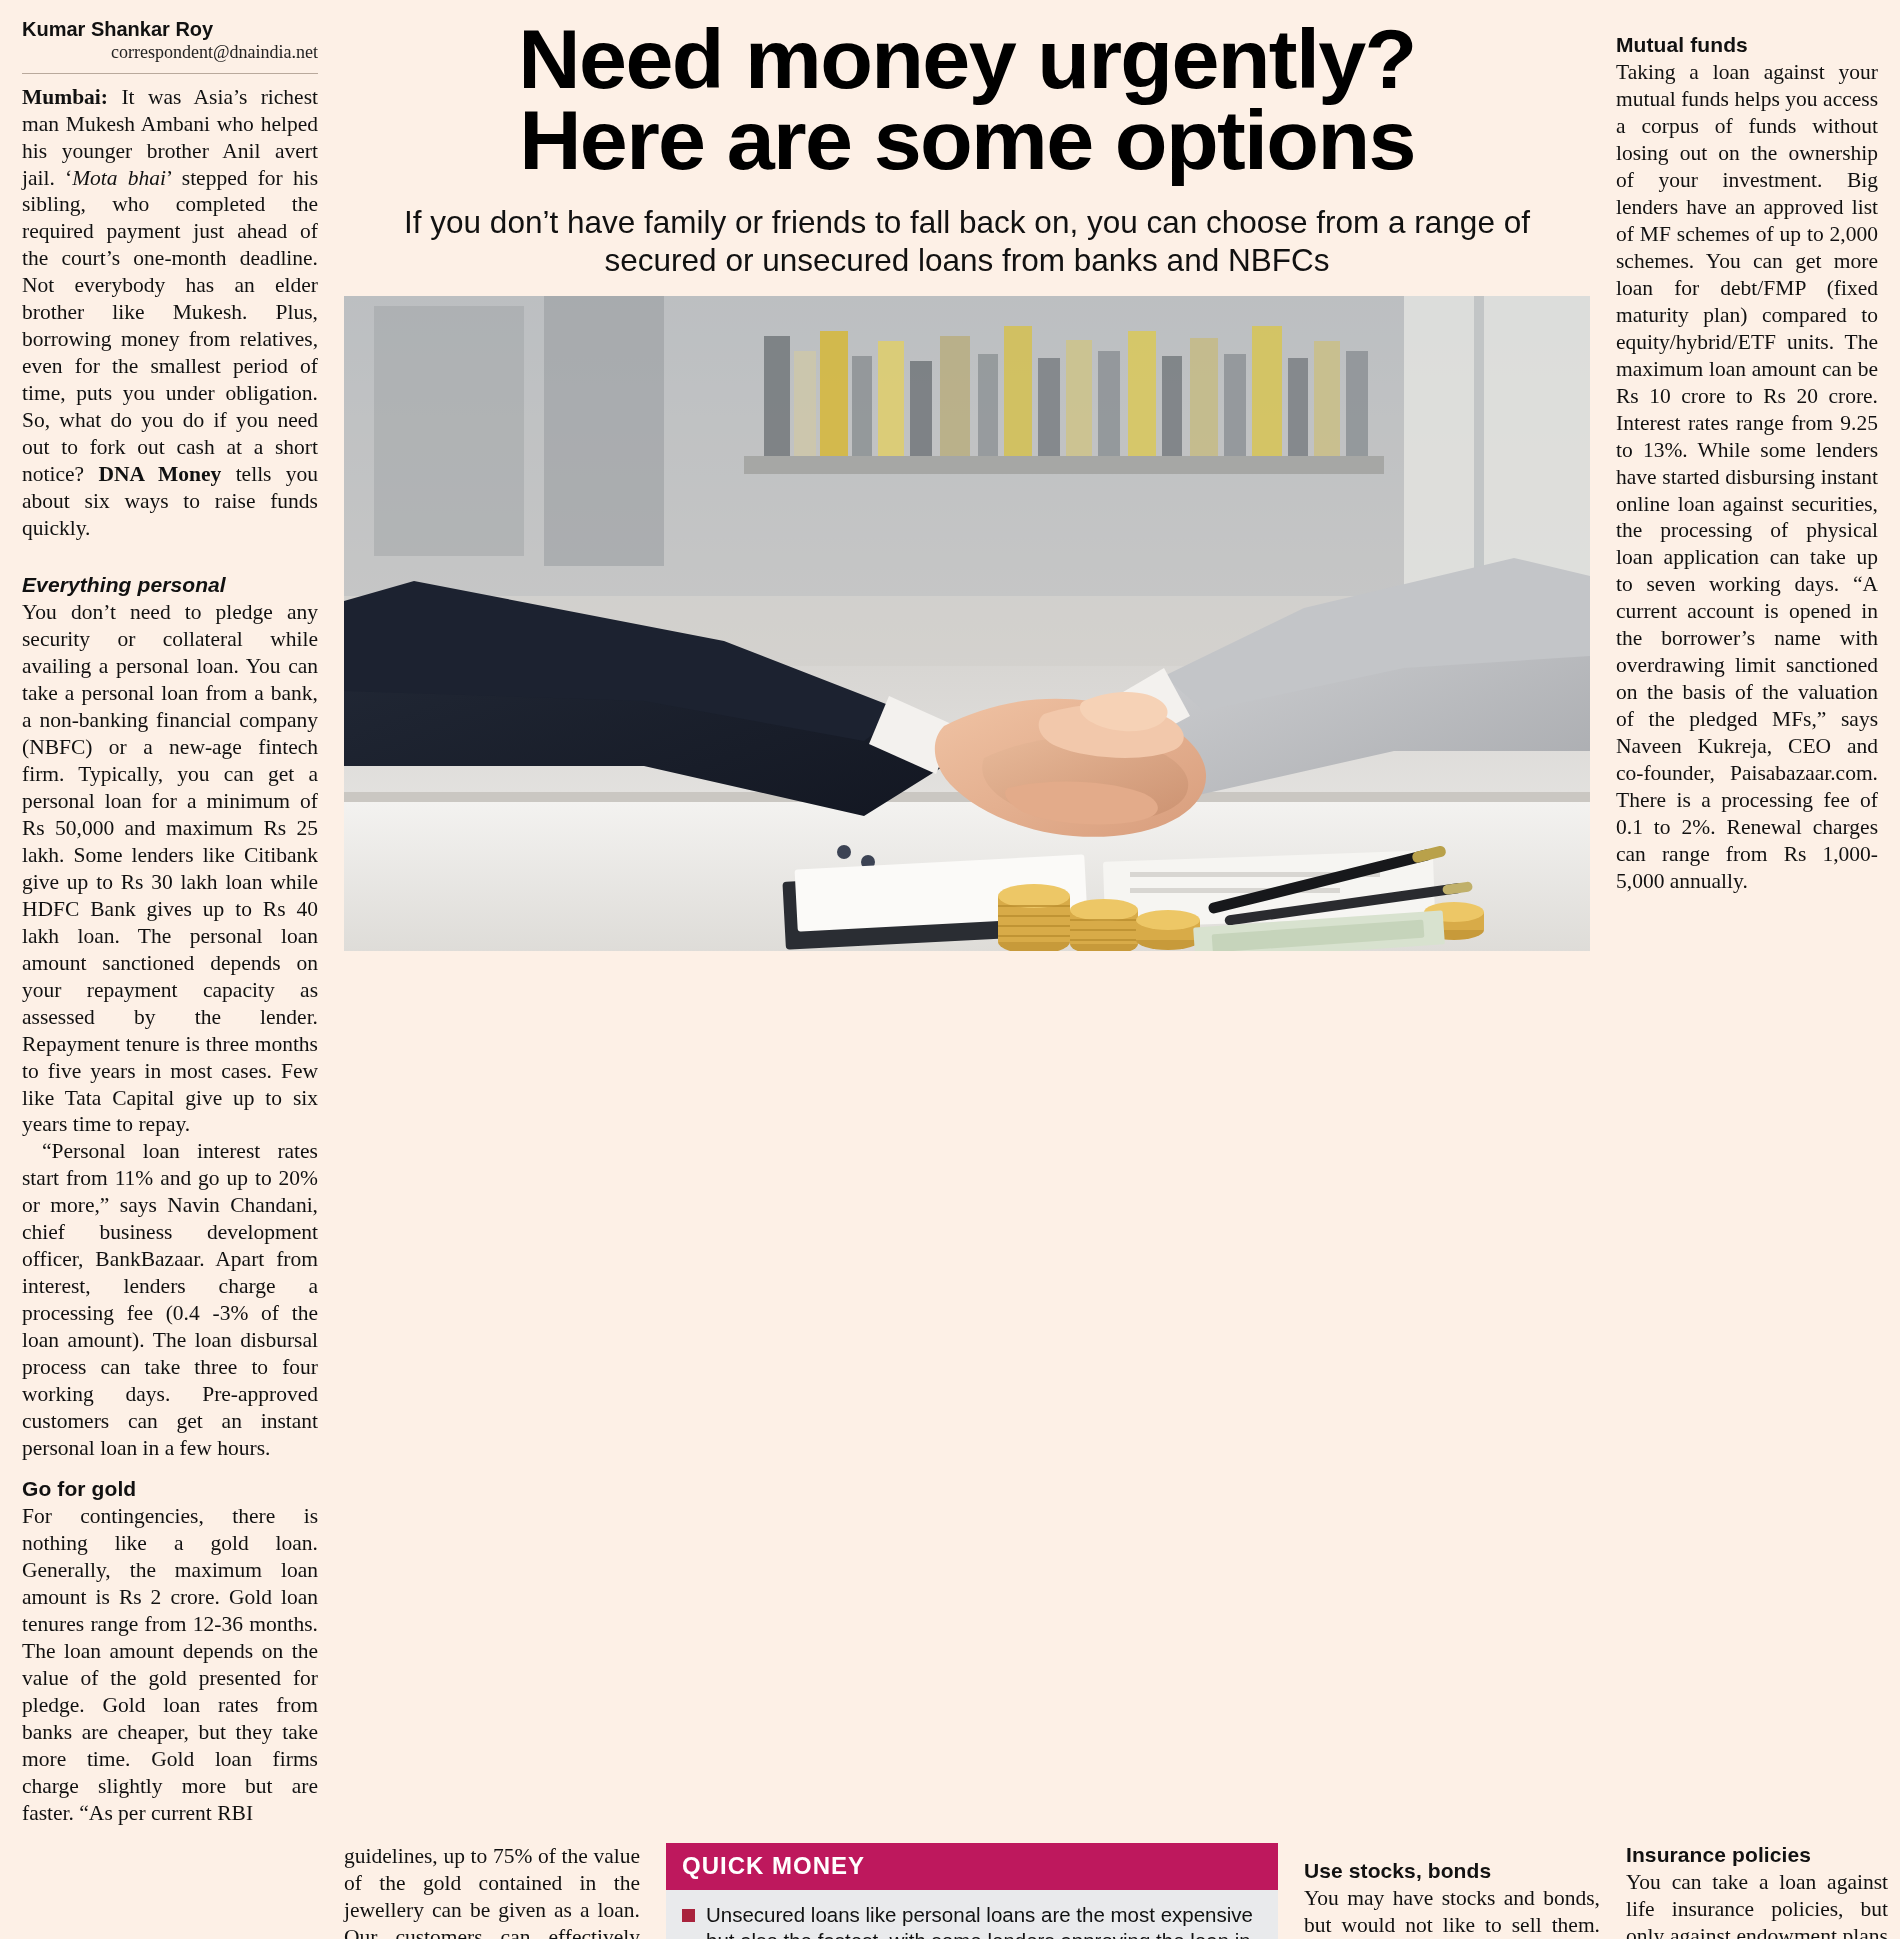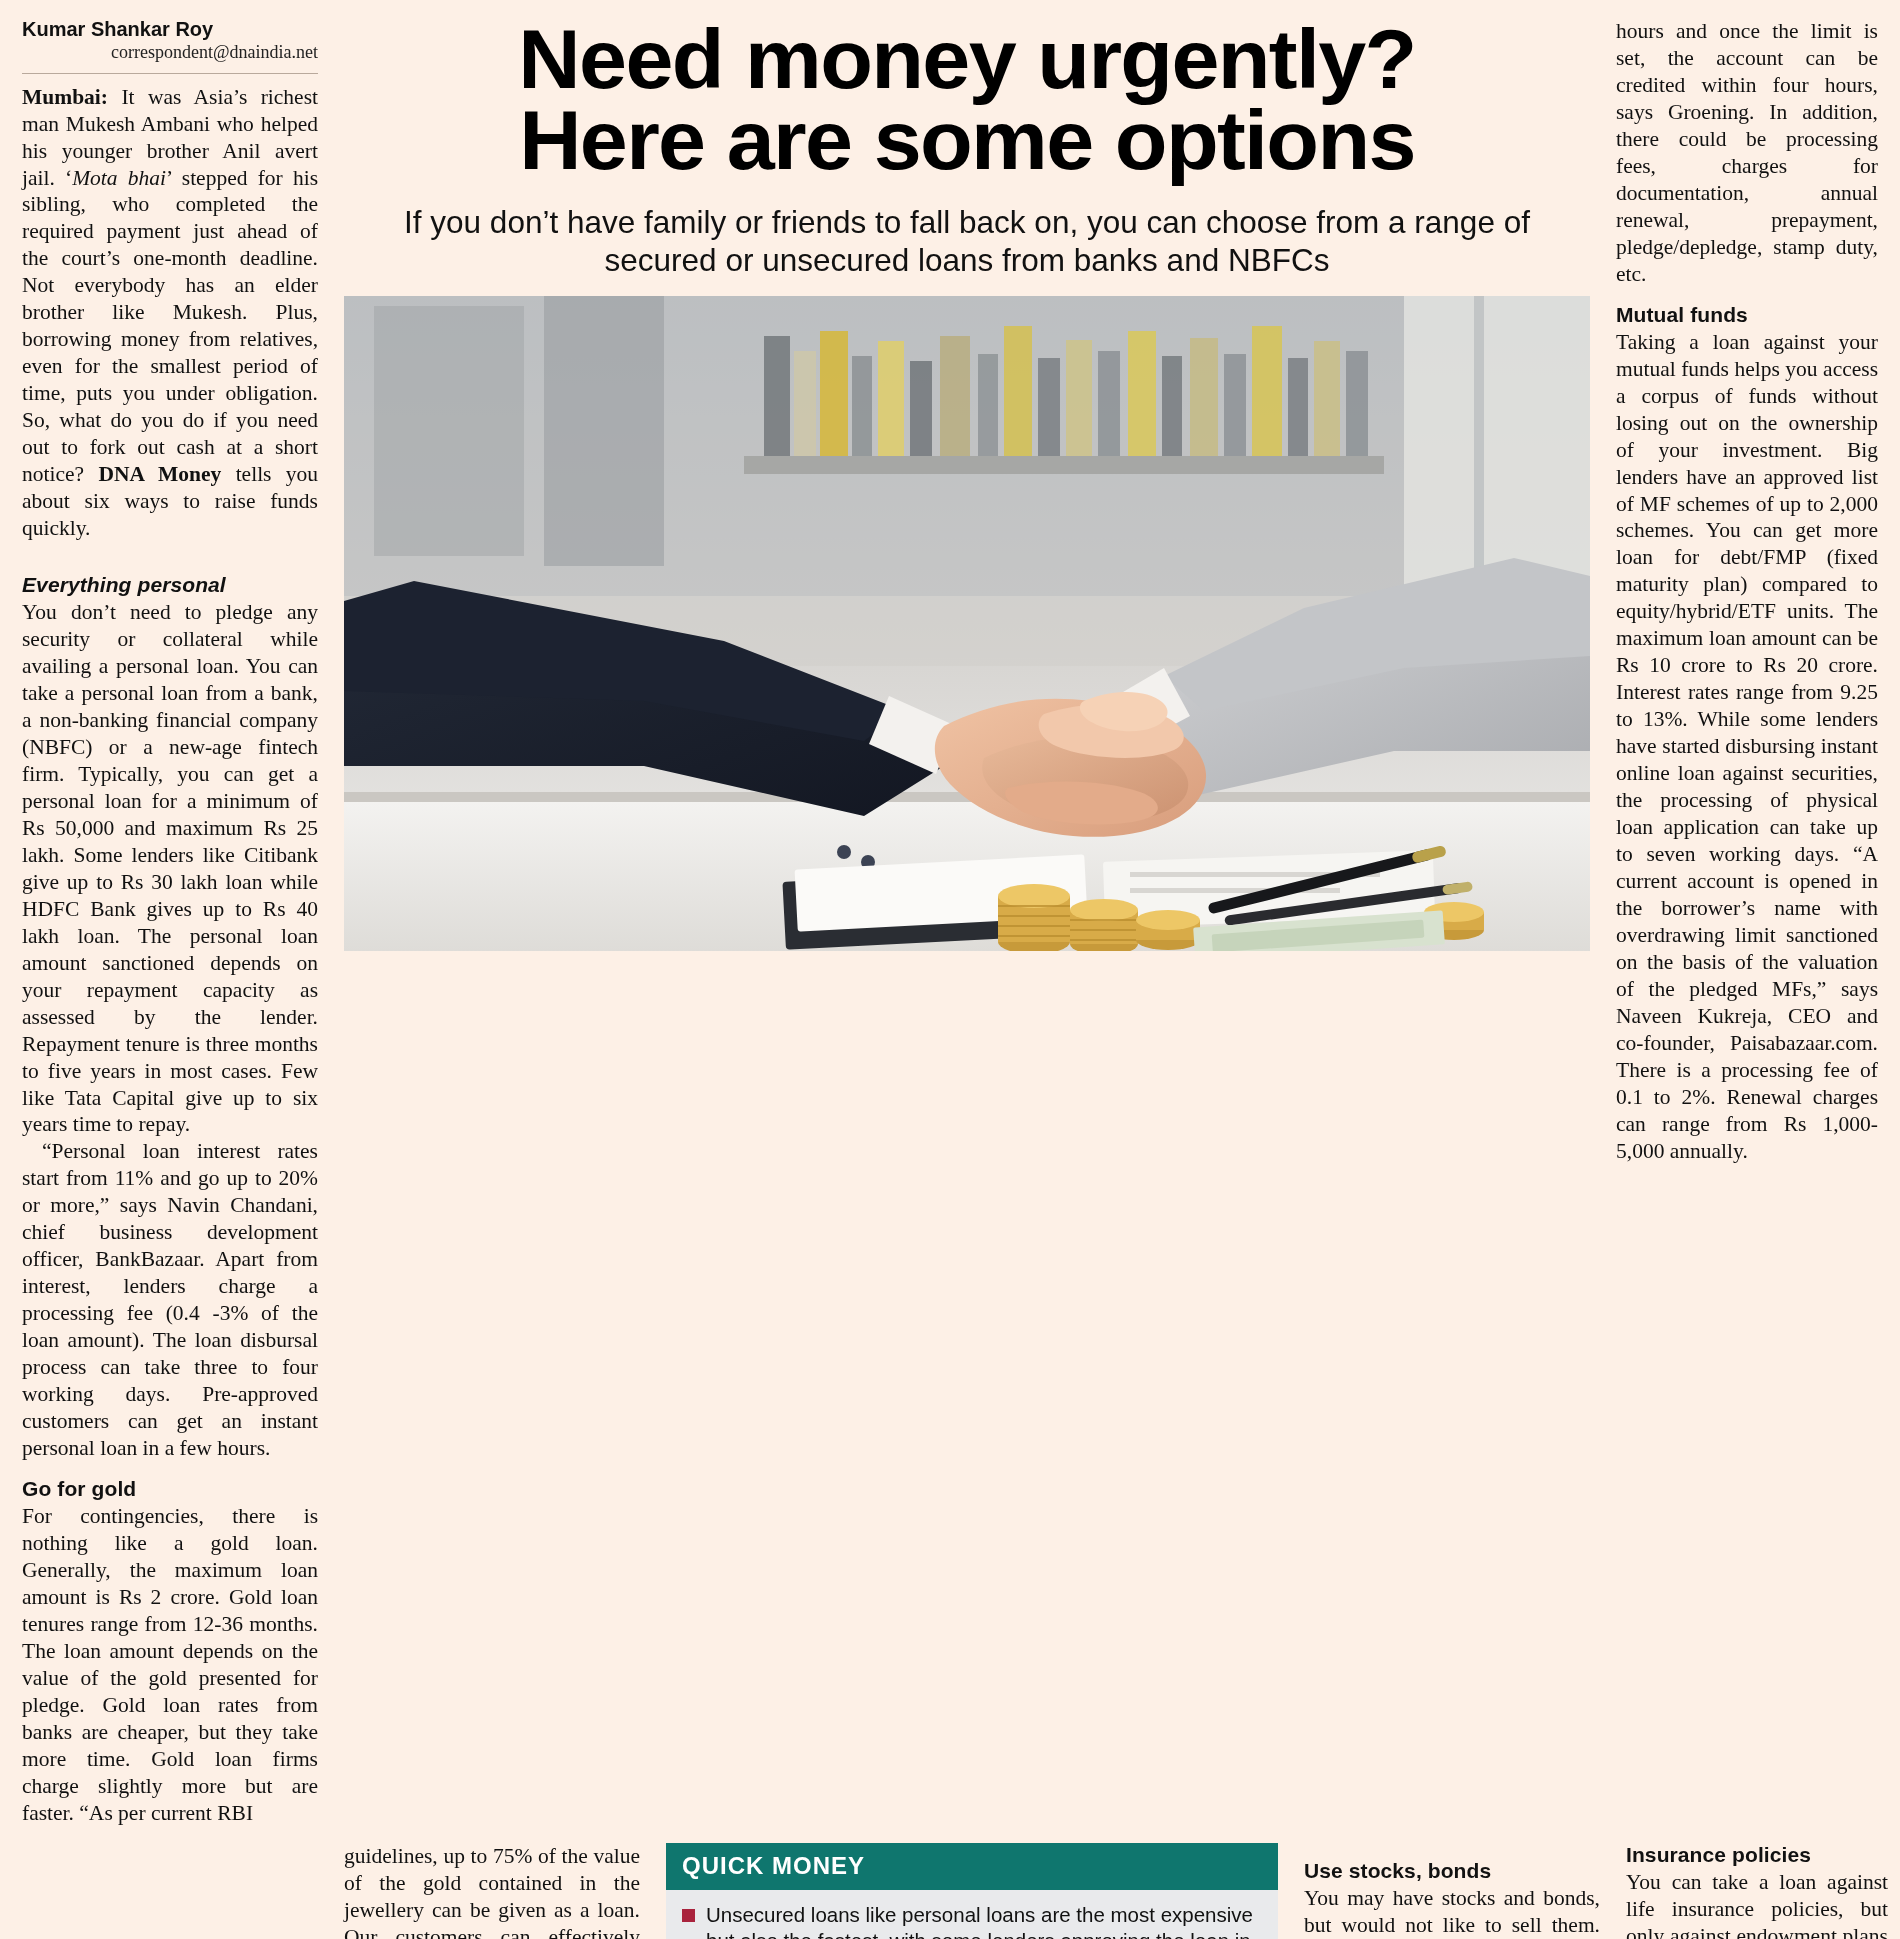--- a/index.html
+++ b/index.html
@@ -324,7 +324,6 @@
     </div>
 
     <div class="col-right">
-      <p class="body">hours and once the limit is set, the account can be credited within four hours, says Groening. In addition, there could be processing fees, charges for documentation, annual renewal, prepayment, pledge/depledge, stamp duty, etc.</p>
 
       <h3 class="sub">Mutual funds</h3>
       <p class="body">Taking a loan against your mutual funds helps you access a corpus of funds without losing out on the ownership of your investment. Big lenders have an approved list of MF schemes of up to 2,000 schemes. You can get more loan for debt/FMP (fixed maturity plan) compared to equity/hybrid/ETF units. The maximum loan amount can be Rs 10 crore to Rs 20 crore. Interest rates range from 9.25 to 13%. While some lenders have started disbursing instant online loan against securities, the processing of physical loan application can take up to seven working days. “A current account is opened in the borrower’s name with overdrawing limit sanctioned on the basis of the valuation of the pledged MFs,” says Naveen Kukreja, CEO and co-founder, Paisabazaar.com. There is a processing fee of 0.1 to 2%. Renewal charges can range from Rs 1,000-5,000 annually.</p>

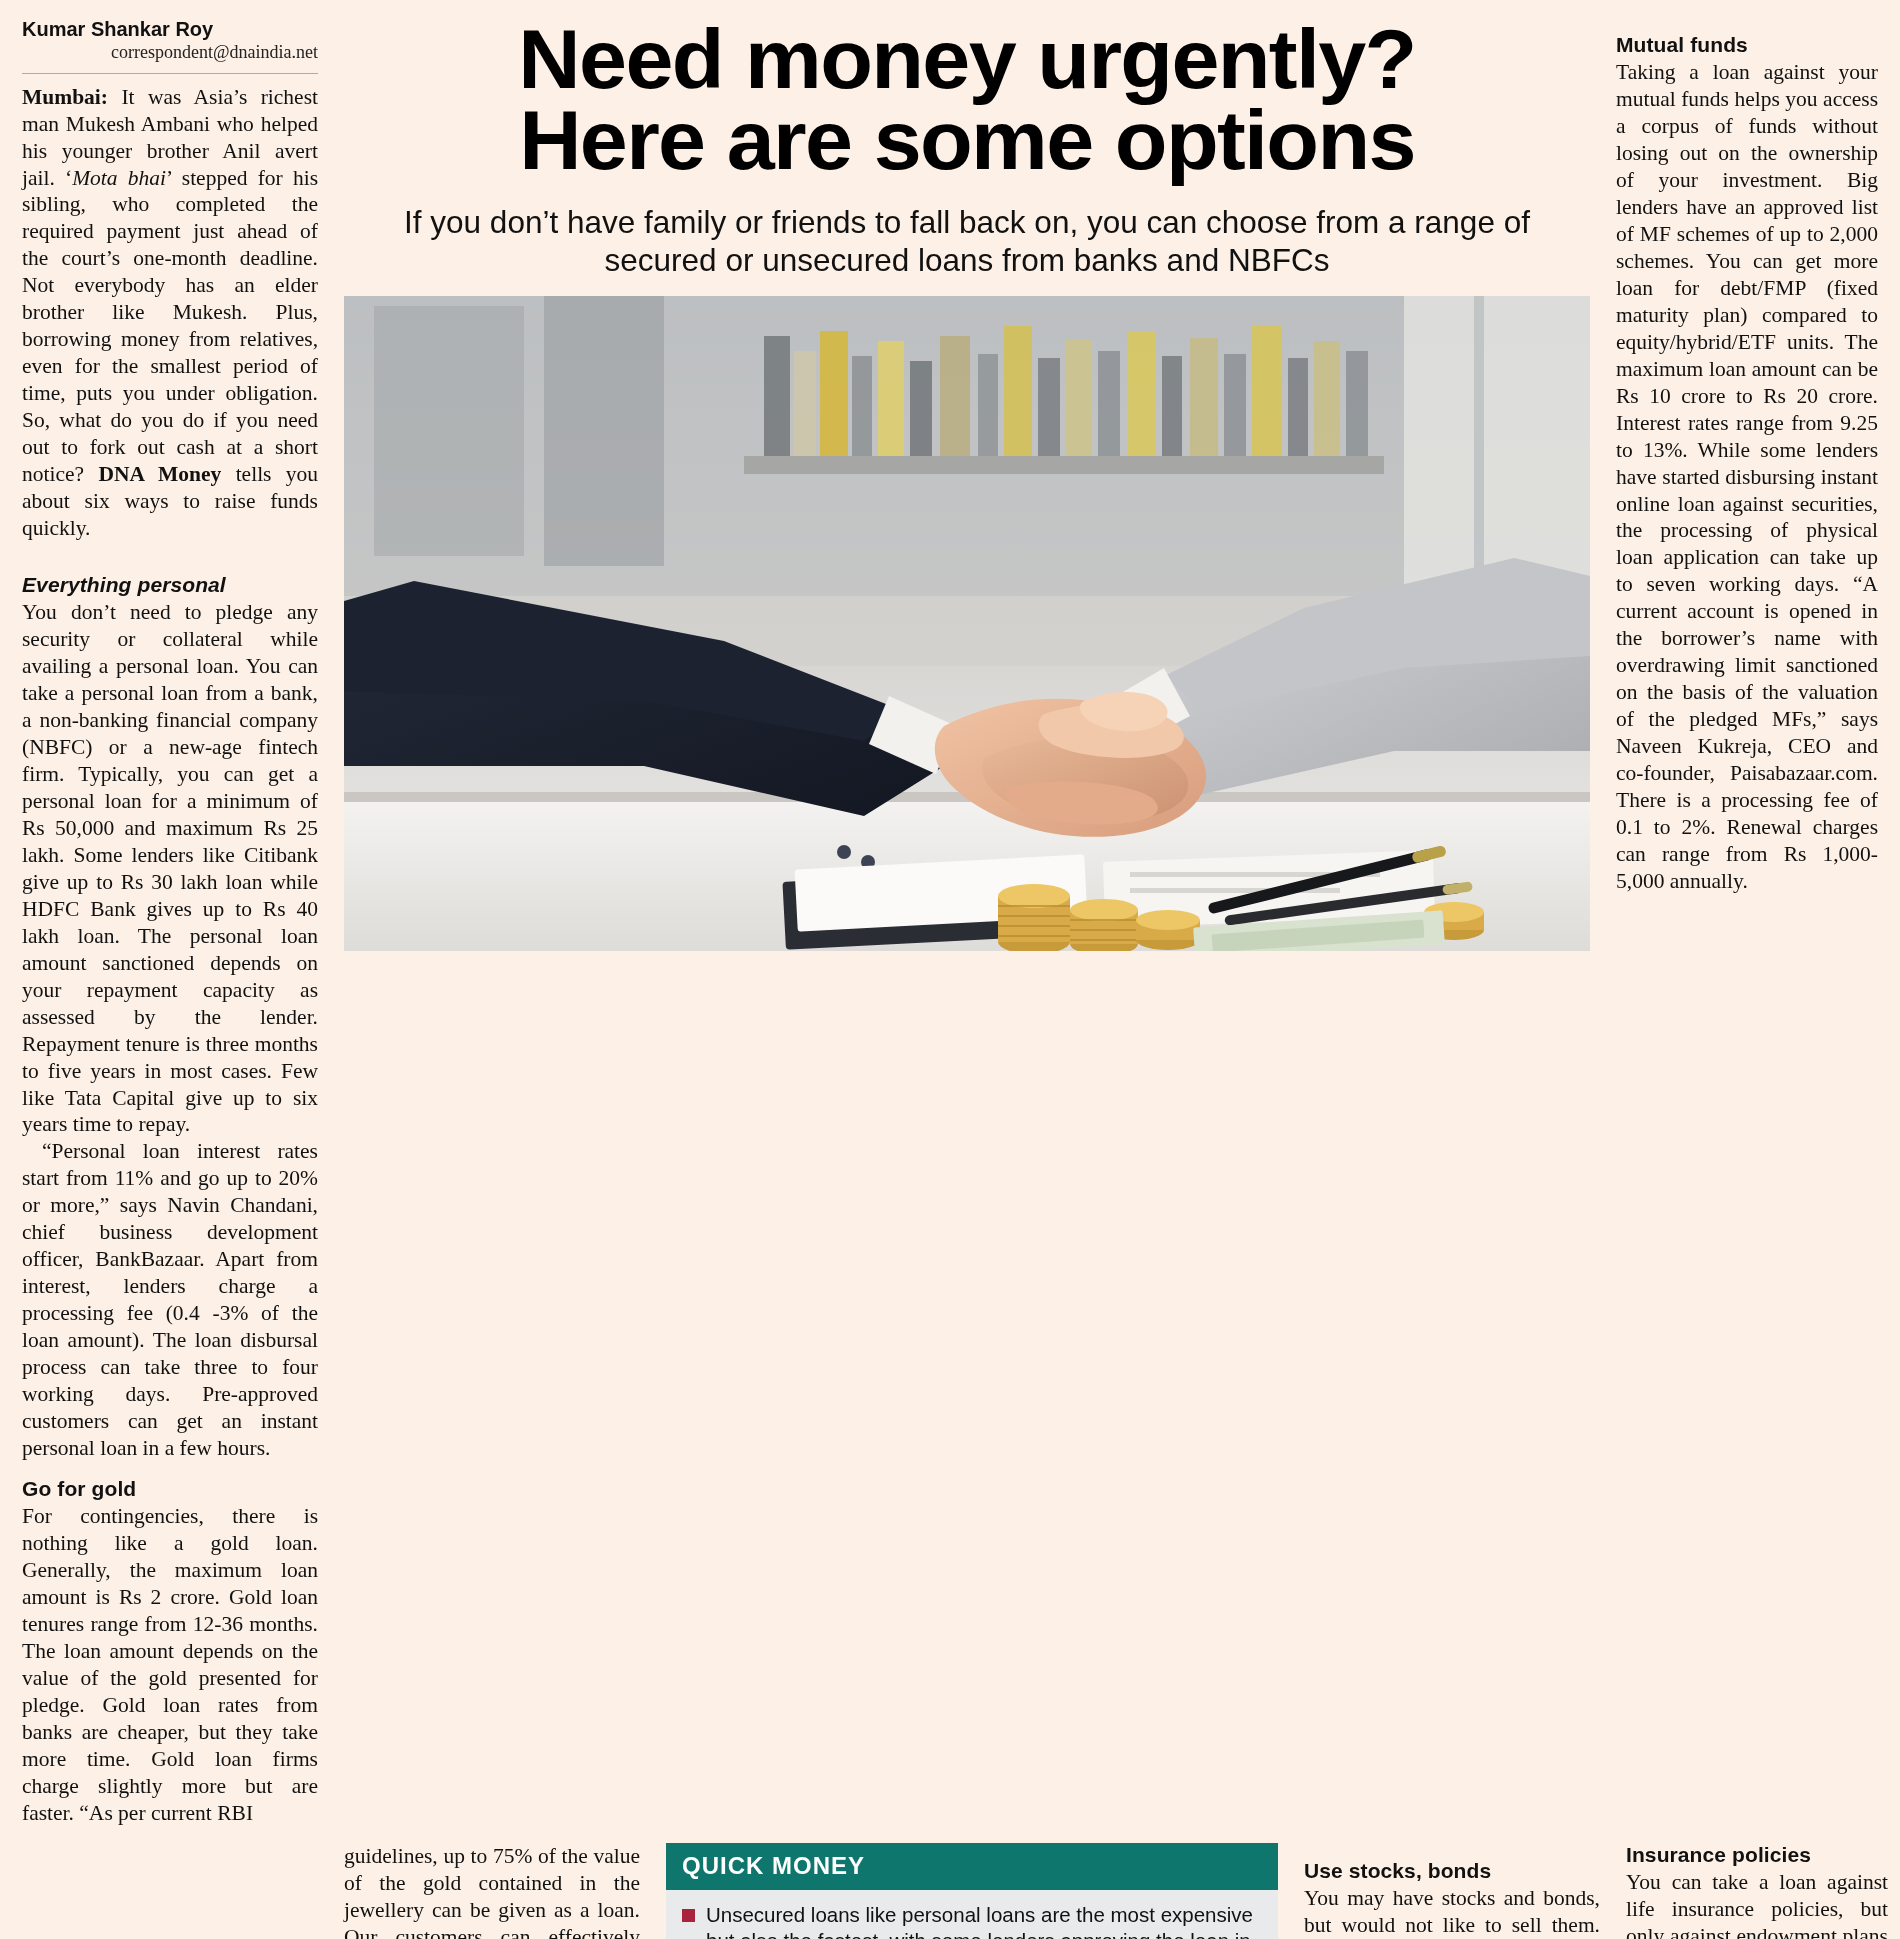--- a/index.html
+++ b/index.html
@@ -126,7 +126,7 @@
     box-sizing: border-box;
   }
   .quick-head {
-    background: #0f766e;
+    background: #be185d;
     color: #fff;
     font-family: "Liberation Sans", sans-serif;
     font-weight: bold;

